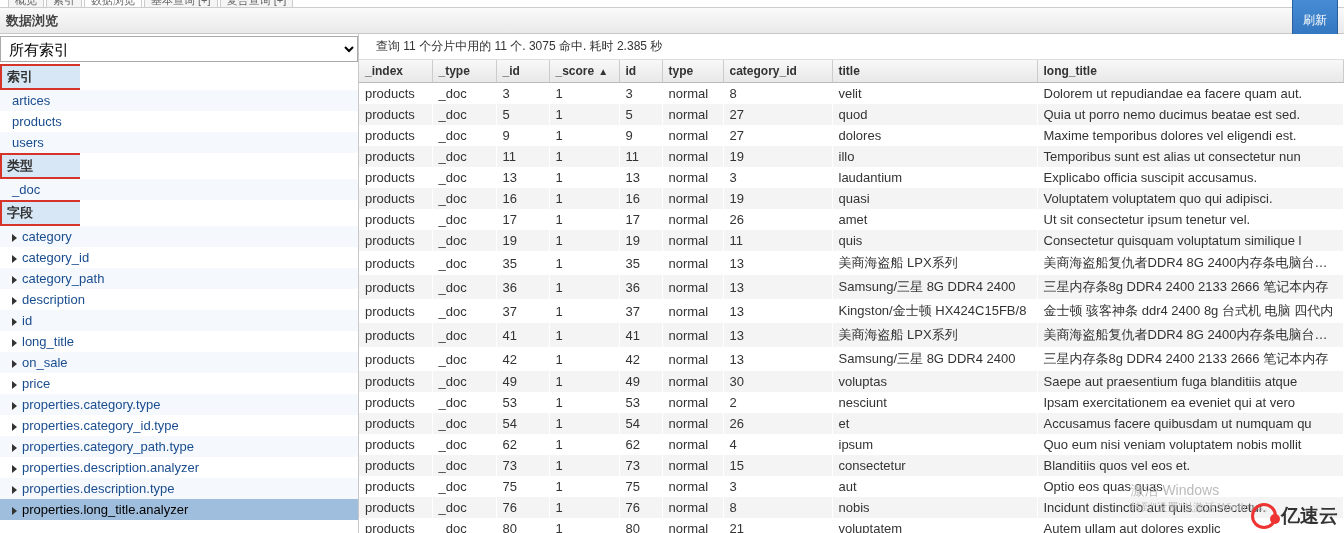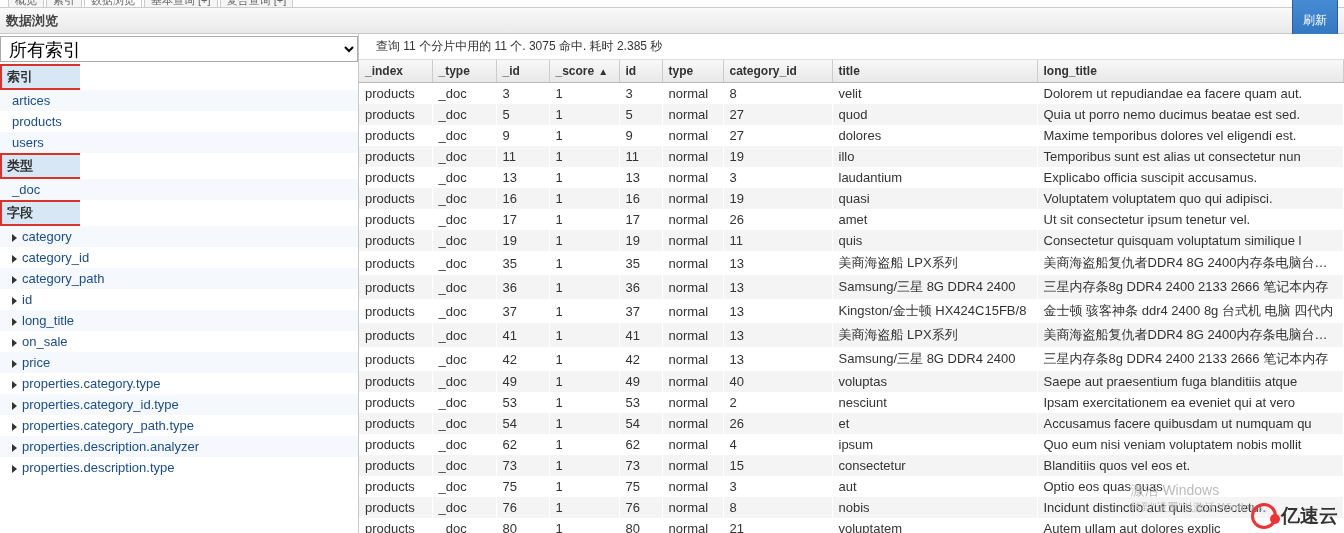--- a/index.html
+++ b/index.html
@@ -82,7 +82,7 @@
     width: 100%;
     height: 26px;
     border: 1px solid #aaa;
-    font-size: 18px;
+    font-size: 15px;
     padding: 2px 4px;
     background: #fff;
     margin: 2px 0;

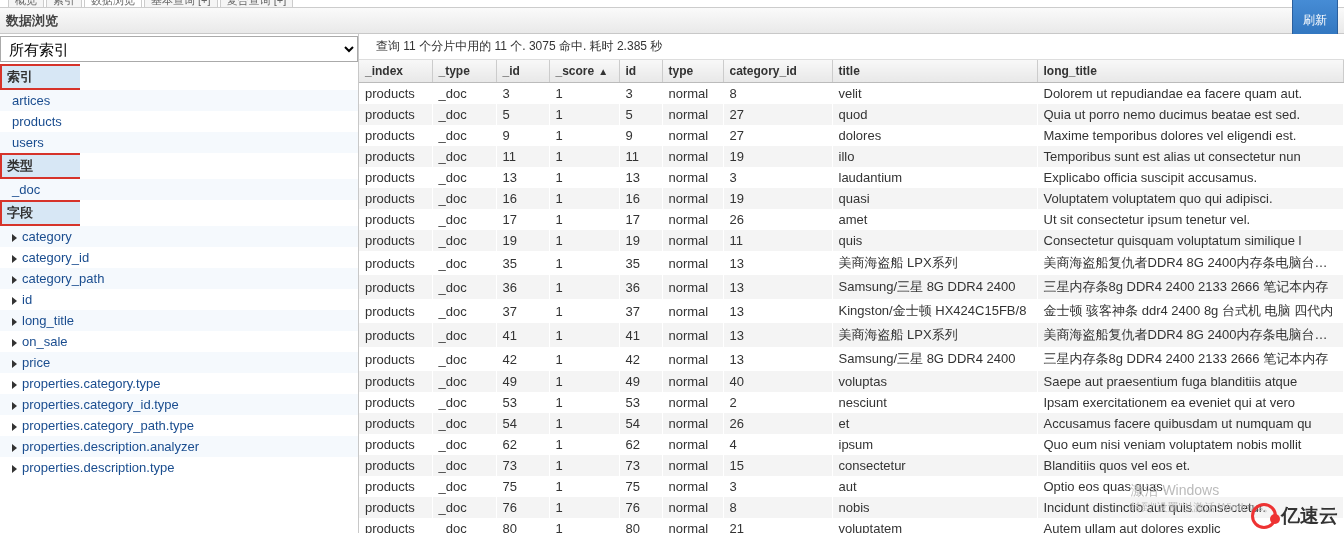--- a/index.html
+++ b/index.html
@@ -252,6 +252,7 @@
           <div class="panel-item"><span class="arrow"></span><span>category</span></div>
           <div class="panel-item"><span class="arrow"></span><span>category_id</span></div>
           <div class="panel-item"><span class="arrow"></span><span>category_path</span></div>
+          <div class="panel-item"><span class="arrow"></span><span>description</span></div>
           <div class="panel-item"><span class="arrow"></span><span>id</span></div>
           <div class="panel-item"><span class="arrow"></span><span>long_title</span></div>
           <div class="panel-item"><span class="arrow"></span><span>on_sale</span></div>

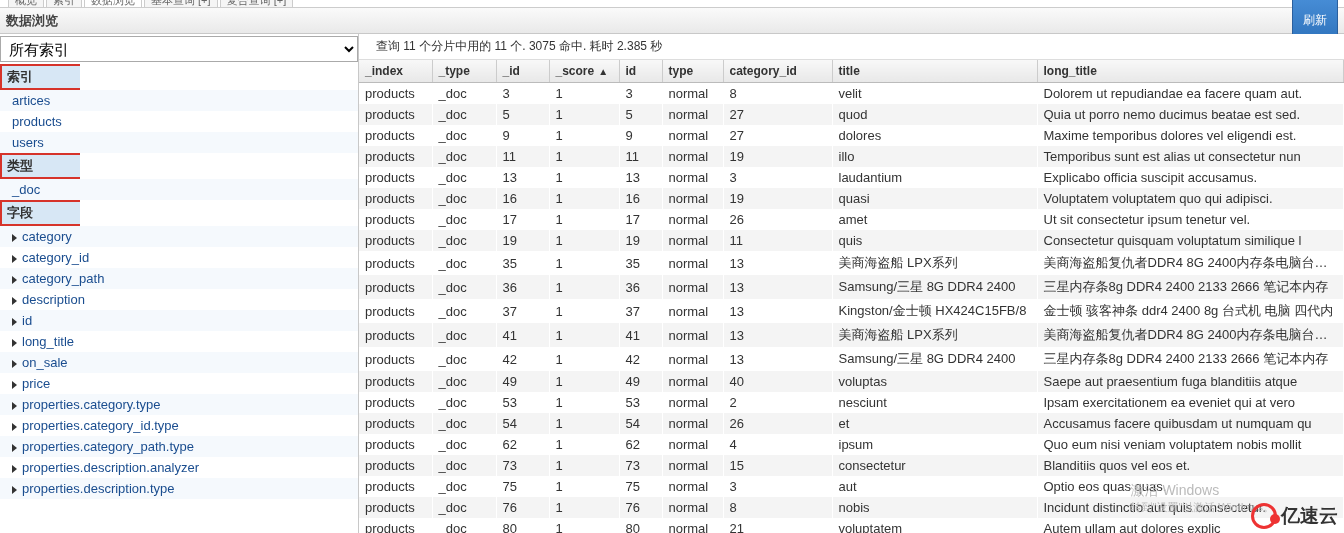--- a/index.html
+++ b/index.html
@@ -434,7 +434,7 @@
               <td class="col-_score">1</td>
               <td class="col-id">49</td>
               <td class="col-type">normal</td>
-              <td class="col-category_id">40</td>
+              <td class="col-category_id">30</td>
               <td class="col-title">voluptas</td>
               <td class="col-long_title">Saepe aut praesentium fuga blanditiis atque</td>
             </tr>

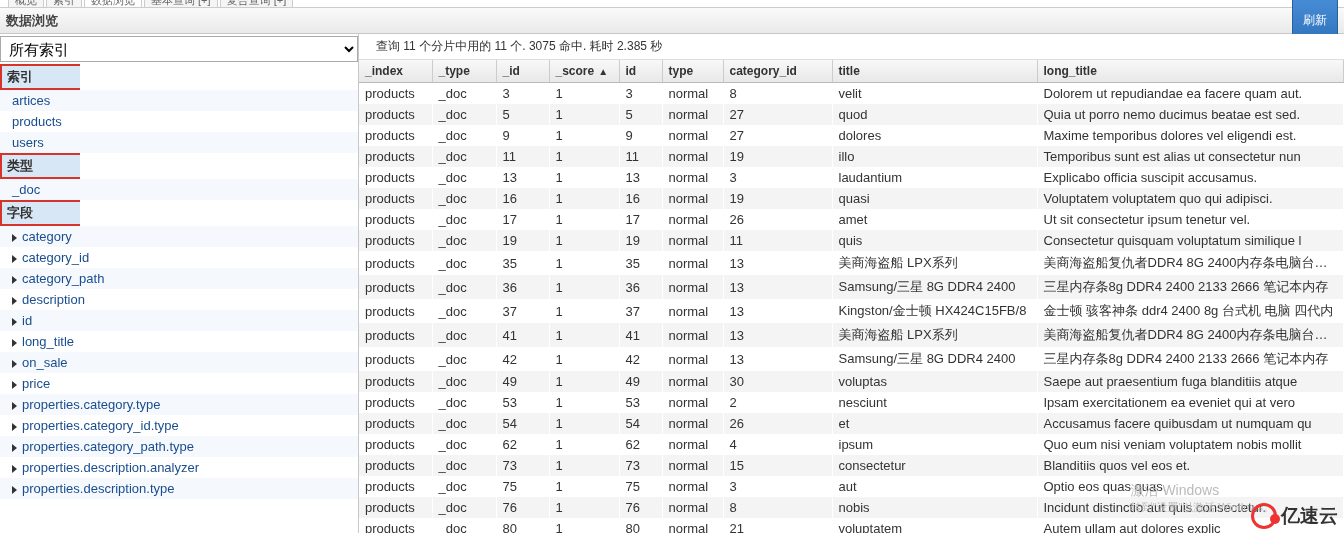--- a/index.html
+++ b/index.html
@@ -262,6 +262,7 @@
           <div class="panel-item"><span class="arrow"></span><span>properties.category_path.type</span></div>
           <div class="panel-item"><span class="arrow"></span><span>properties.description.analyzer</span></div>
           <div class="panel-item"><span class="arrow"></span><span>properties.description.type</span></div>
+          <div class="panel-item selected"><span class="arrow"></span><span>properties.long_title.analyzer</span></div>
         </div>
     </div>
   </div>

